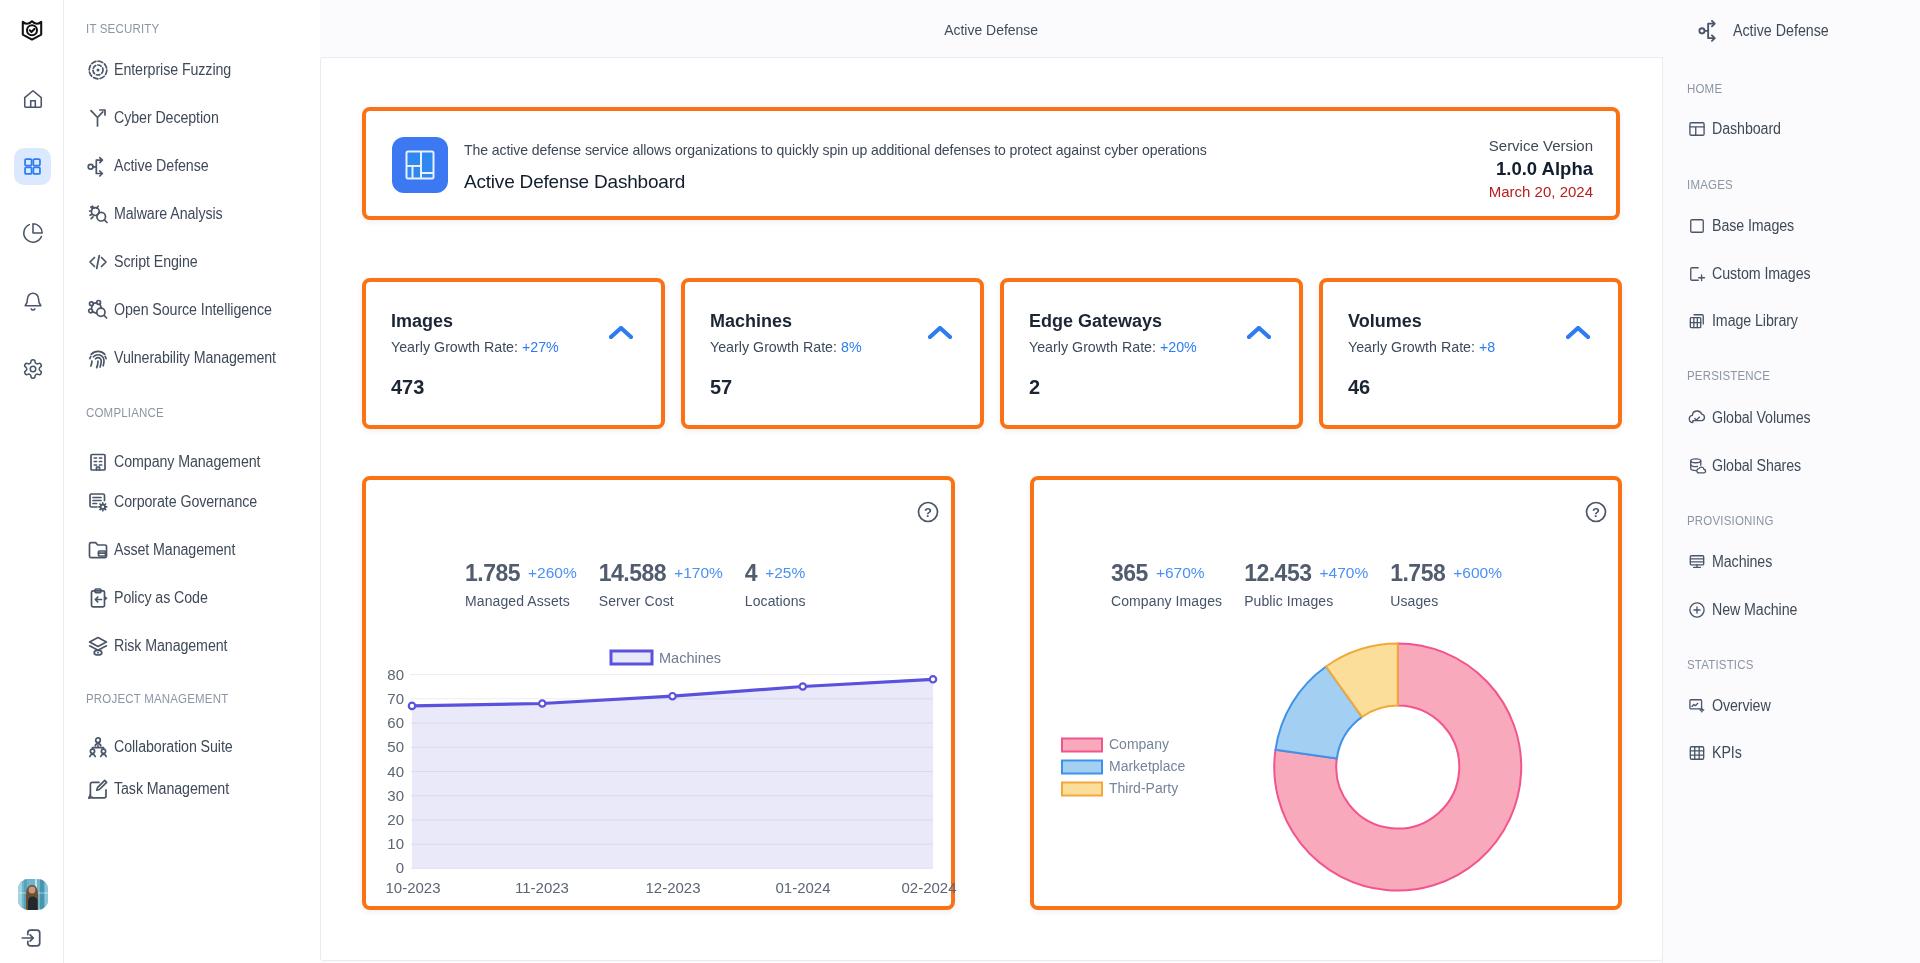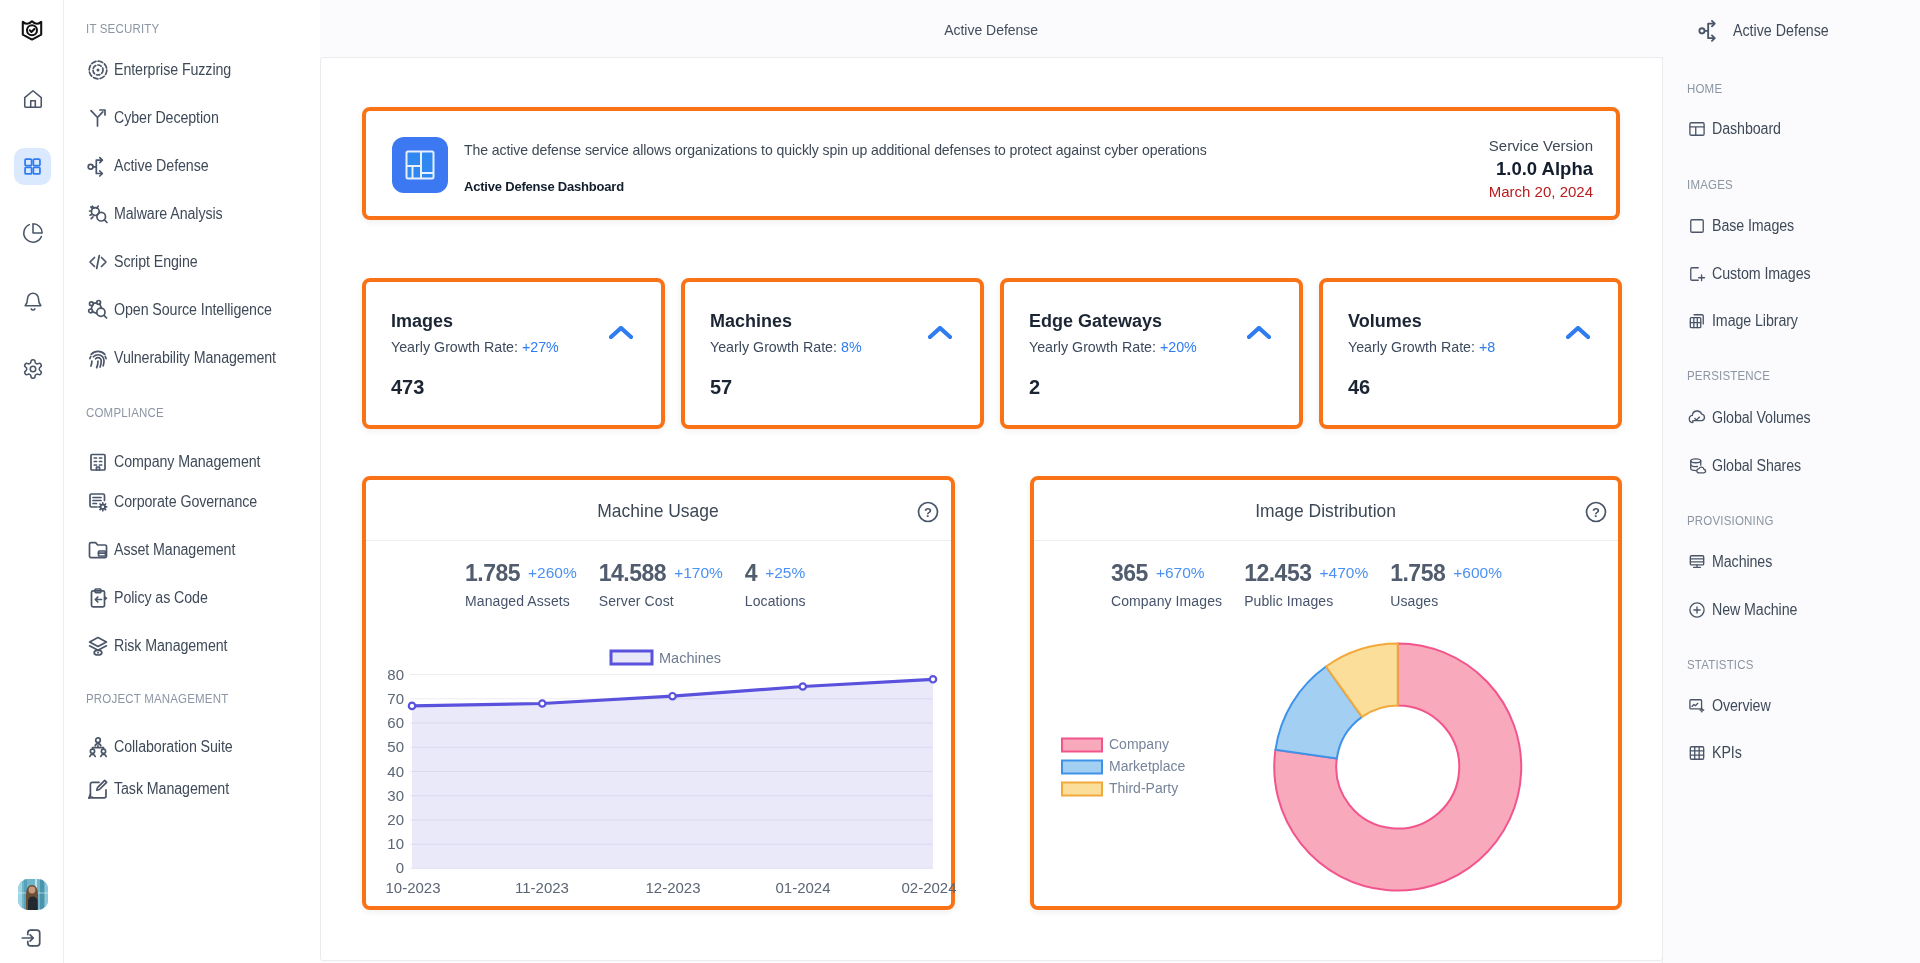--- a/index.html
+++ b/index.html
@@ -264,7 +264,7 @@
     </svg>
   </div>
   <div class="abs" style="left:98px; top:31px; font-size:14.5px; color:#3d4856; letter-spacing:-0.1px; transform:scaleX(0.97); transform-origin:0 50%;">The active defense service allows organizations to quickly spin up additional defenses to protect against cyber operations</div>
-  <div class="abs" style="left:98px; top:60px; font-size:13px; font-weight:bold; color:#121d2d; letter-spacing:-0.2px;margin-top:8px;">Active Defense Dashboard</div>
+  <div class="abs" style="left:98px; top:60px; font-size:19px; font-weight:normal; color:#121d2d; letter-spacing:-0.2px;">Active Defense Dashboard</div>
   <div class="abs" style="right:23px; top:23px; text-align:right; line-height:23px;">
     <div style="font-size:15px; color:#3d4856;">Service Version</div>
     <div style="font-size:18.5px; font-weight:bold; color:#121d2d;">1.0.0 Alpha</div>

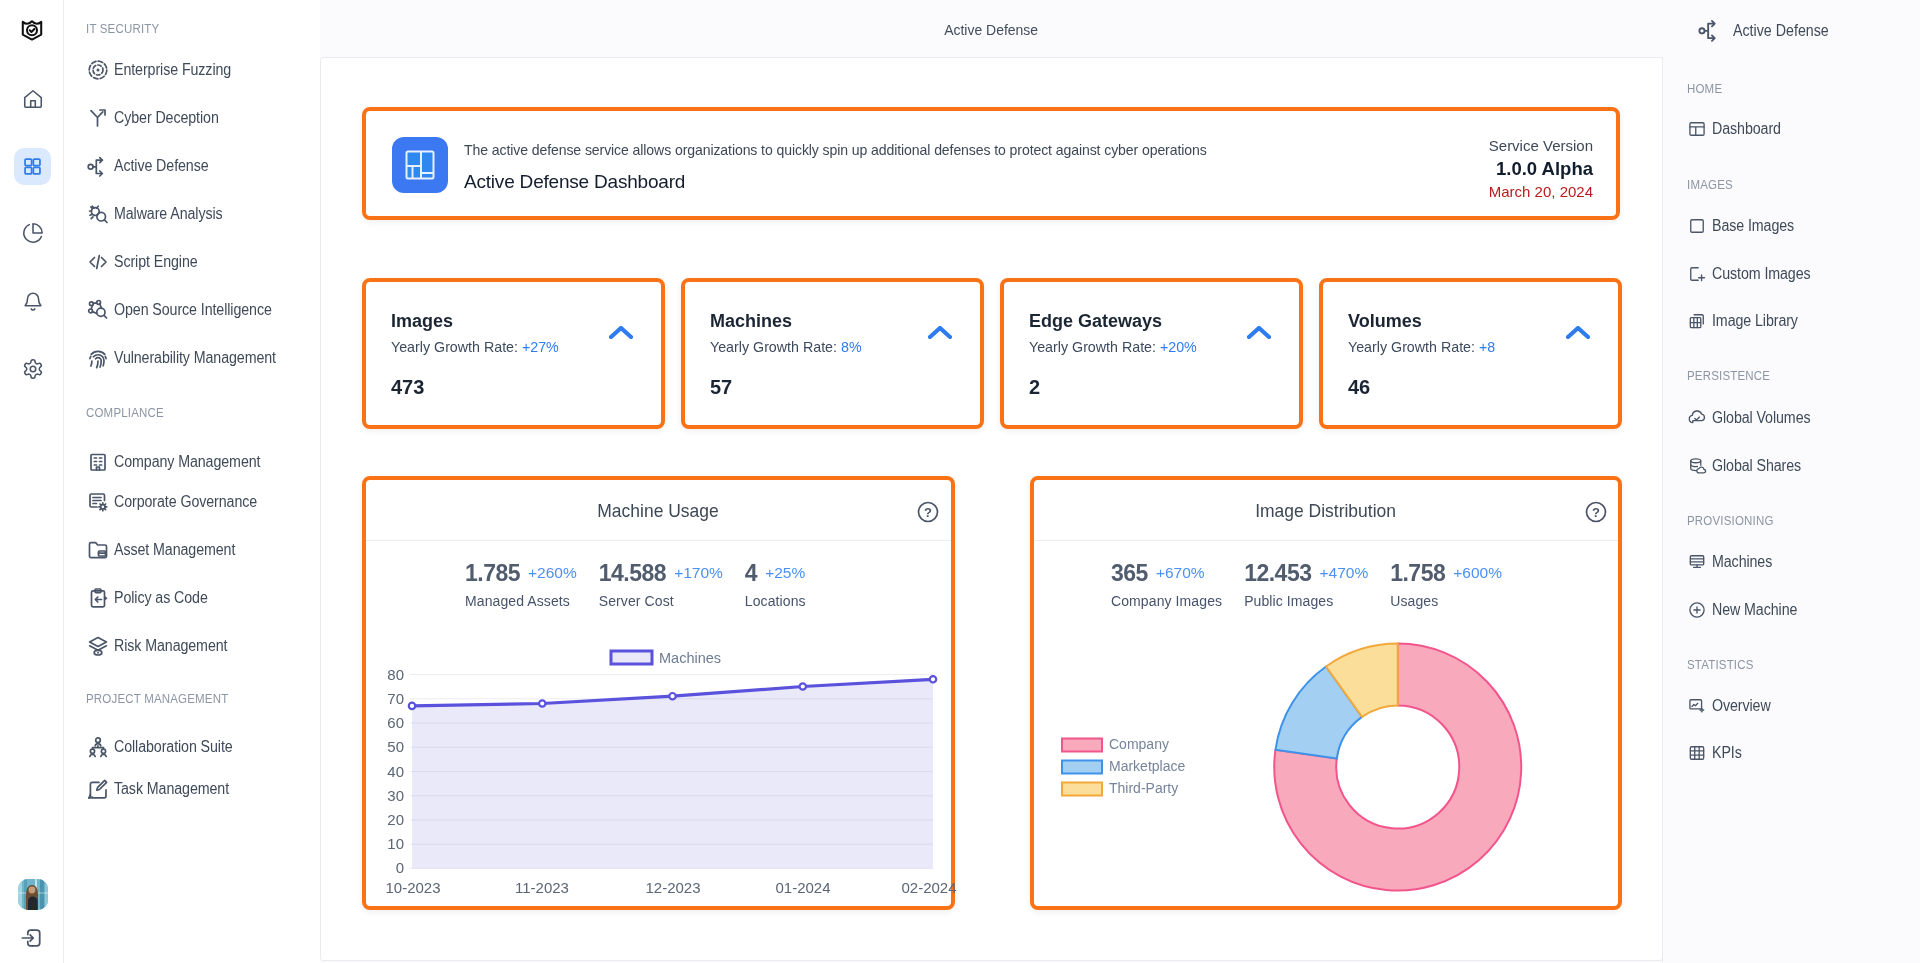--- a/index.html
+++ b/index.html
@@ -306,7 +306,6 @@
   </div>
 
 <div class="card ccard" id="mu" style="left:362px; width:593px">
-  <div class="title"><span style="display:inline-block; transform:scaleX(0.92);">Machine Usage</span></div>
   <div class="statrow" style="padding-left:99px;">
     <div class="sb">
         <div><span class="num">1.785</span><span class="pct">+260%</span></div>

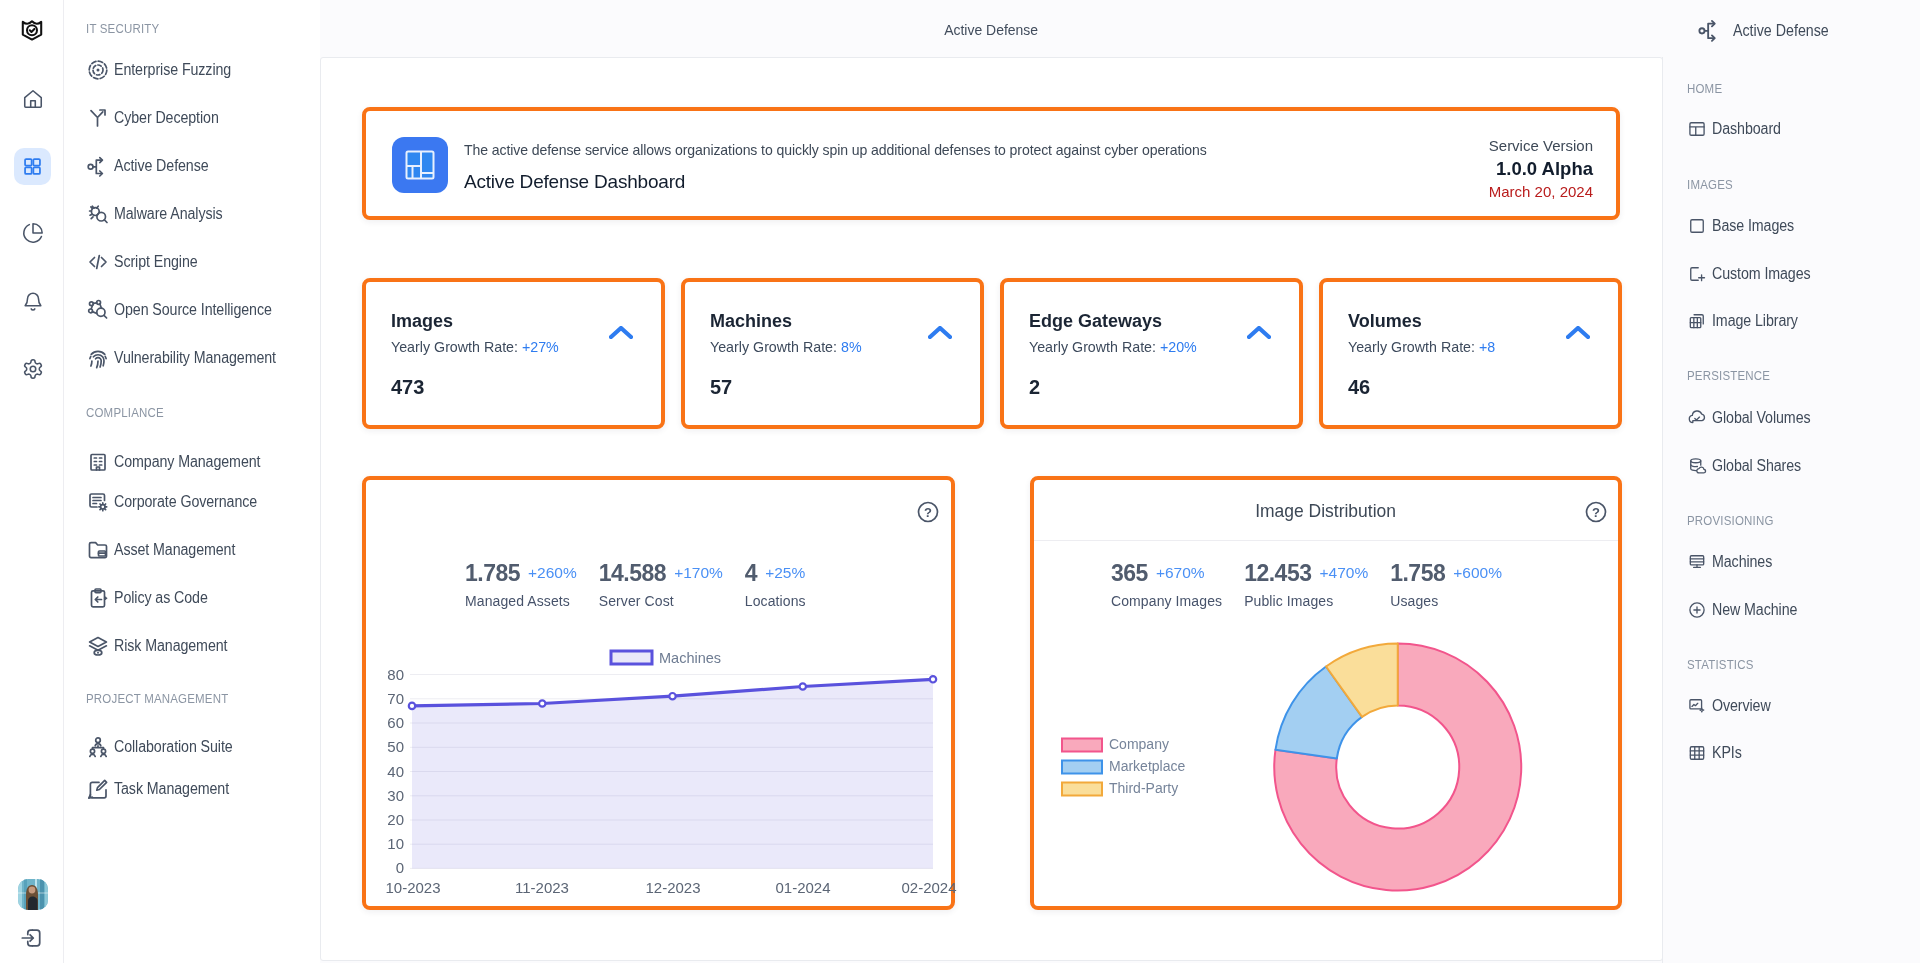--- a/index.html
+++ b/index.html
@@ -375,7 +375,6 @@
 </div>
 
 <div class="card ccard" id="idist" style="left:1030px; width:592px">
-  <div class="title"><span style="display:inline-block; transform:scaleX(0.92);">Image Distribution</span></div>
   <div class="statrow" style="padding-left:77px;">
     <div class="sb">
         <div><span class="num">365</span><span class="pct">+670%</span></div>

